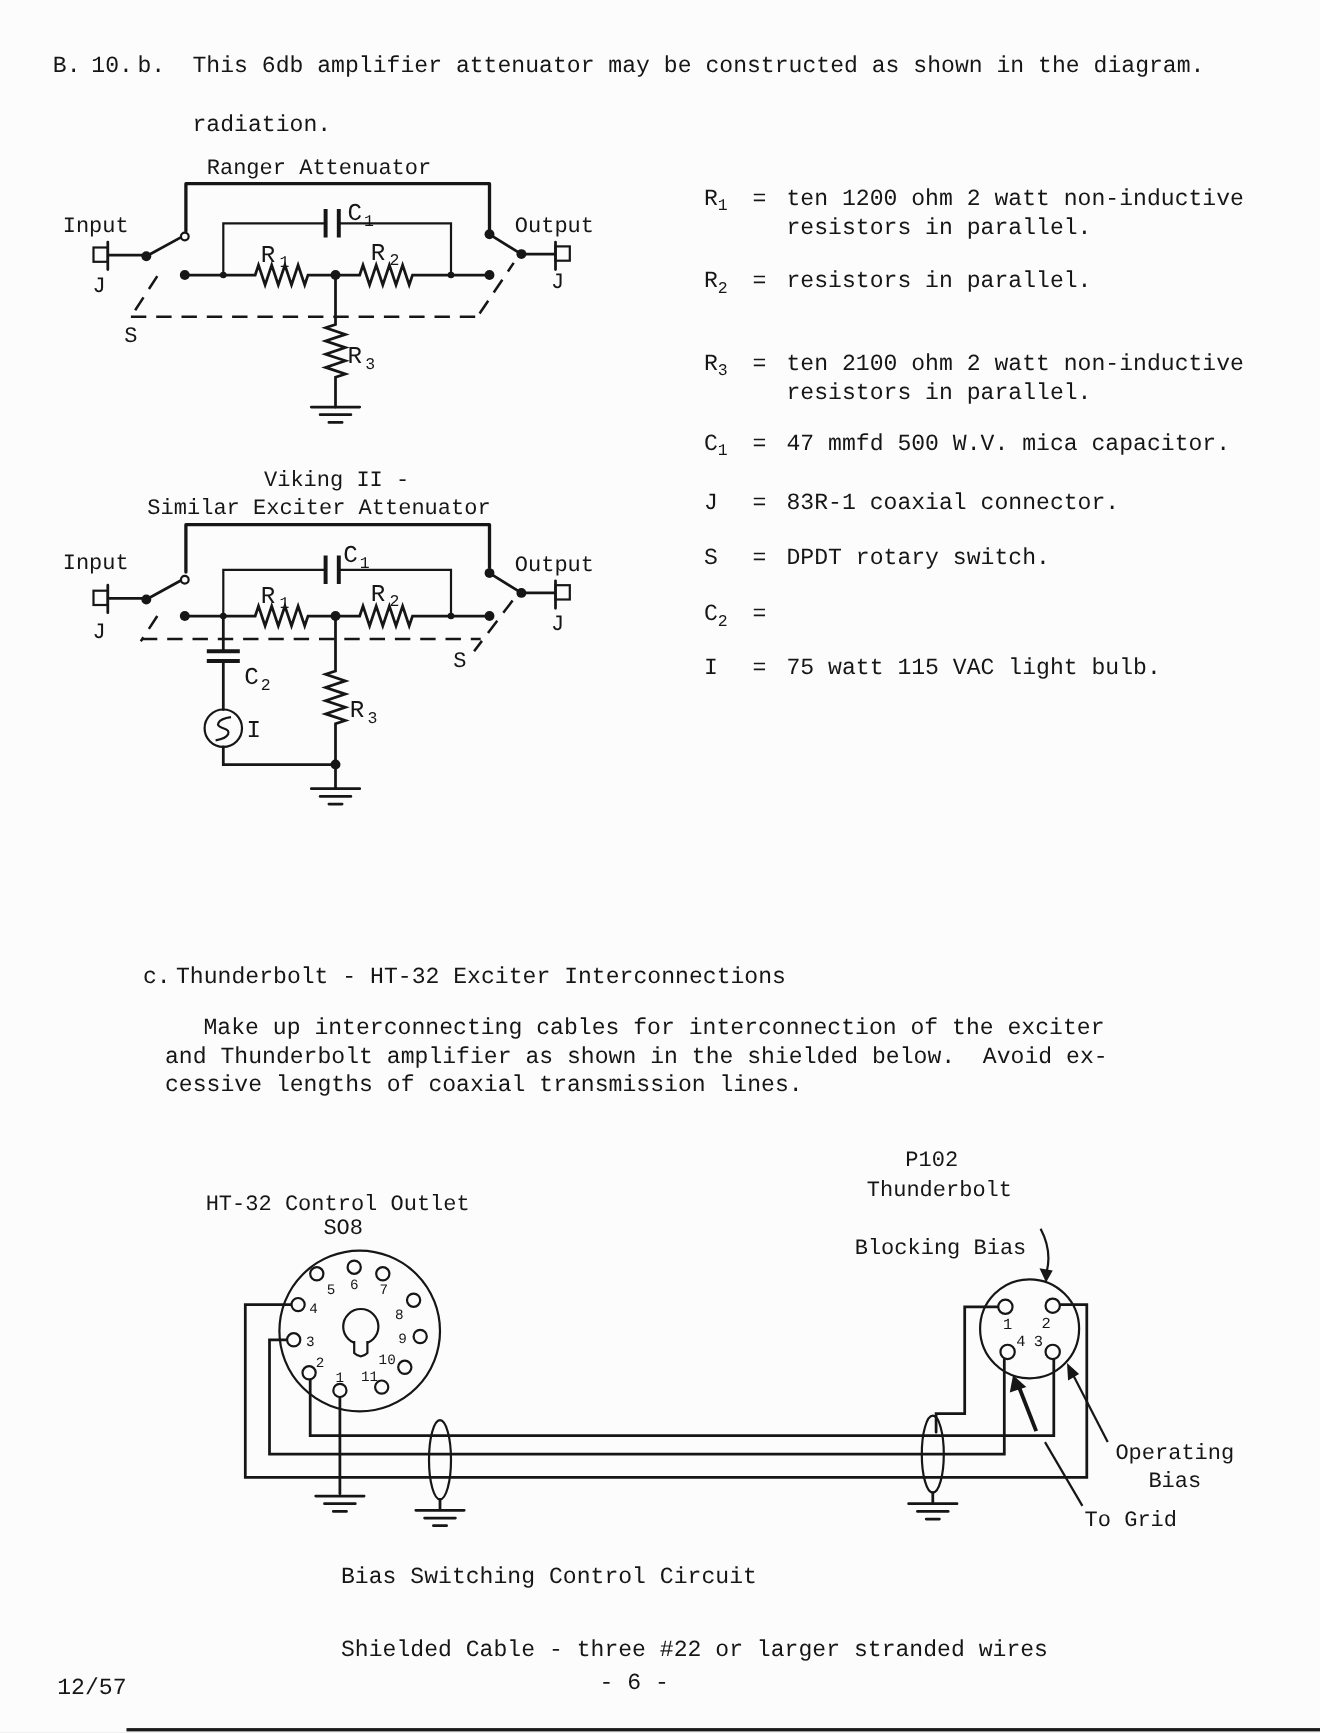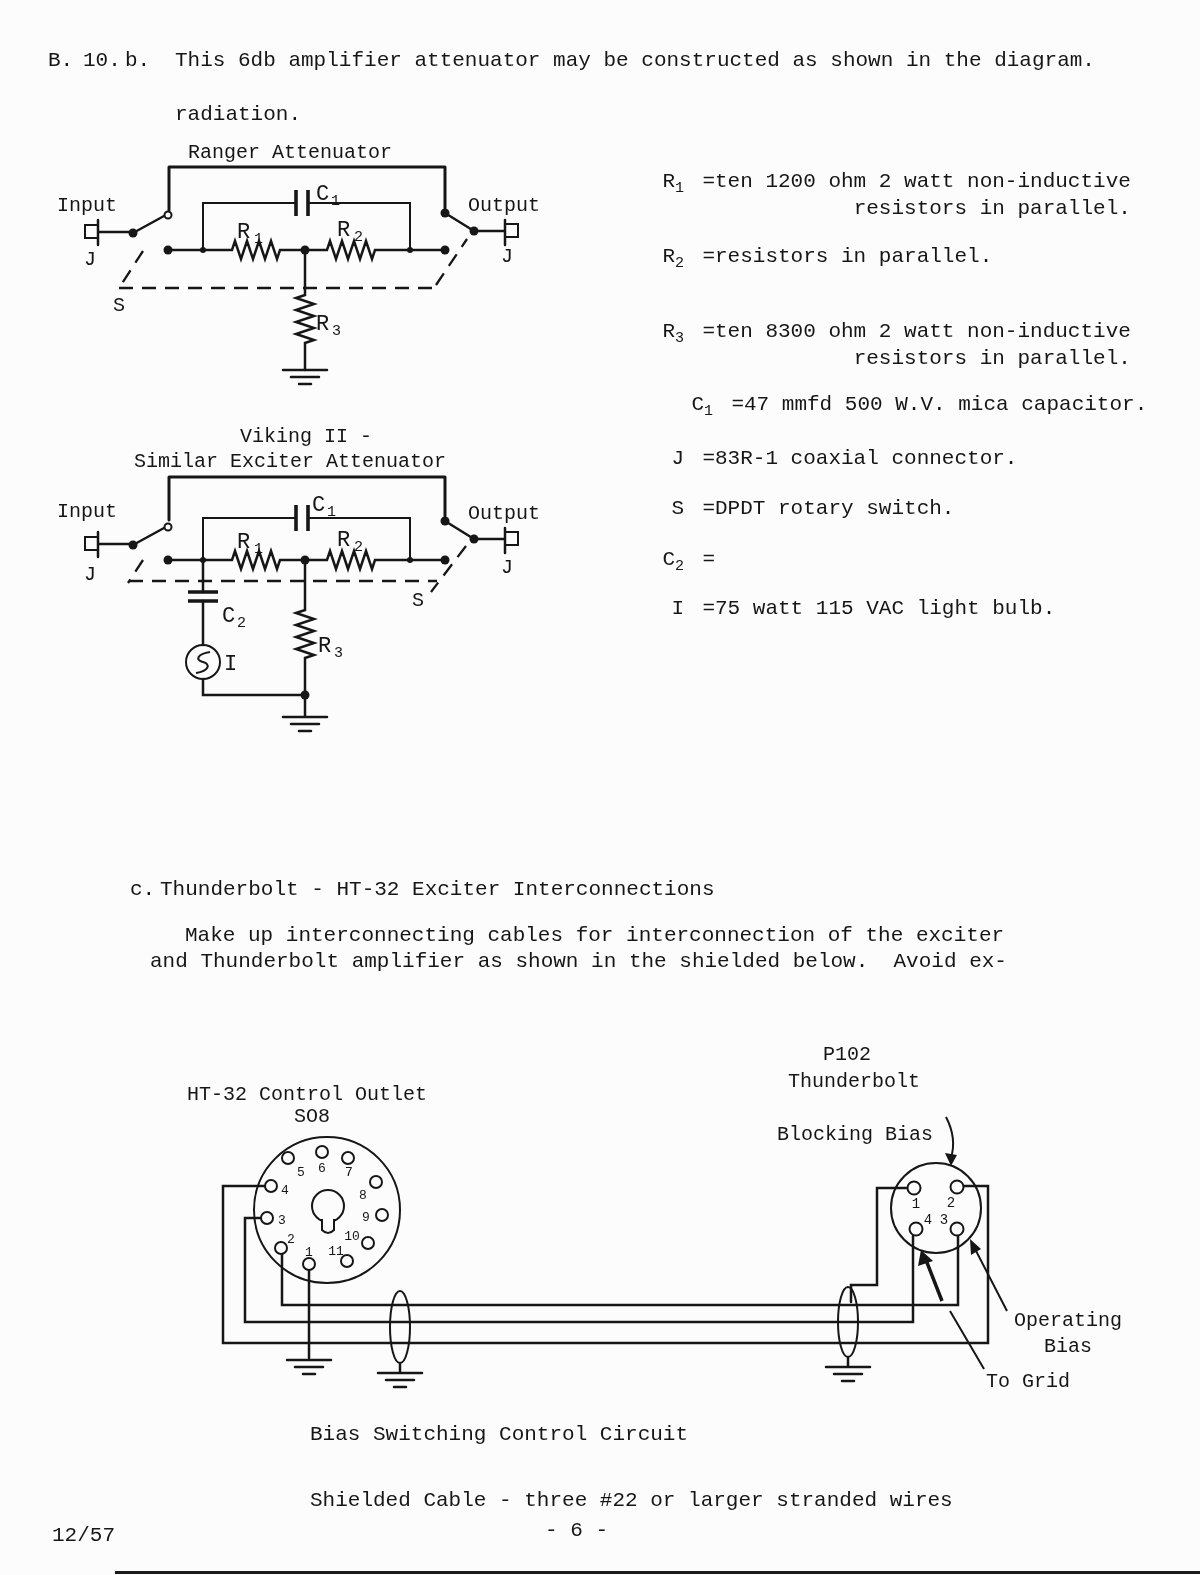--- a/index.html
+++ b/index.html
@@ -6,7 +6,7 @@
   .page{position:relative;width:1200px;height:1575px;background:#fcfcfc;margin:0 auto;
         font-family:"Liberation Mono","DejaVu Sans Mono",monospace;color:#161616;overflow:hidden;}
   .t{position:absolute;white-space:pre;font-size:21px;line-height:27px;color:#161616;}
-  .part{position:absolute;display:flex;font-size:21px;line-height:27px;text-align:right;}
+  .part{position:absolute;display:flex;font-size:21px;line-height:27px;}
   .psym{width:44px;}
   .peq{width:31px;}
   .ptxt div{white-space:pre;}

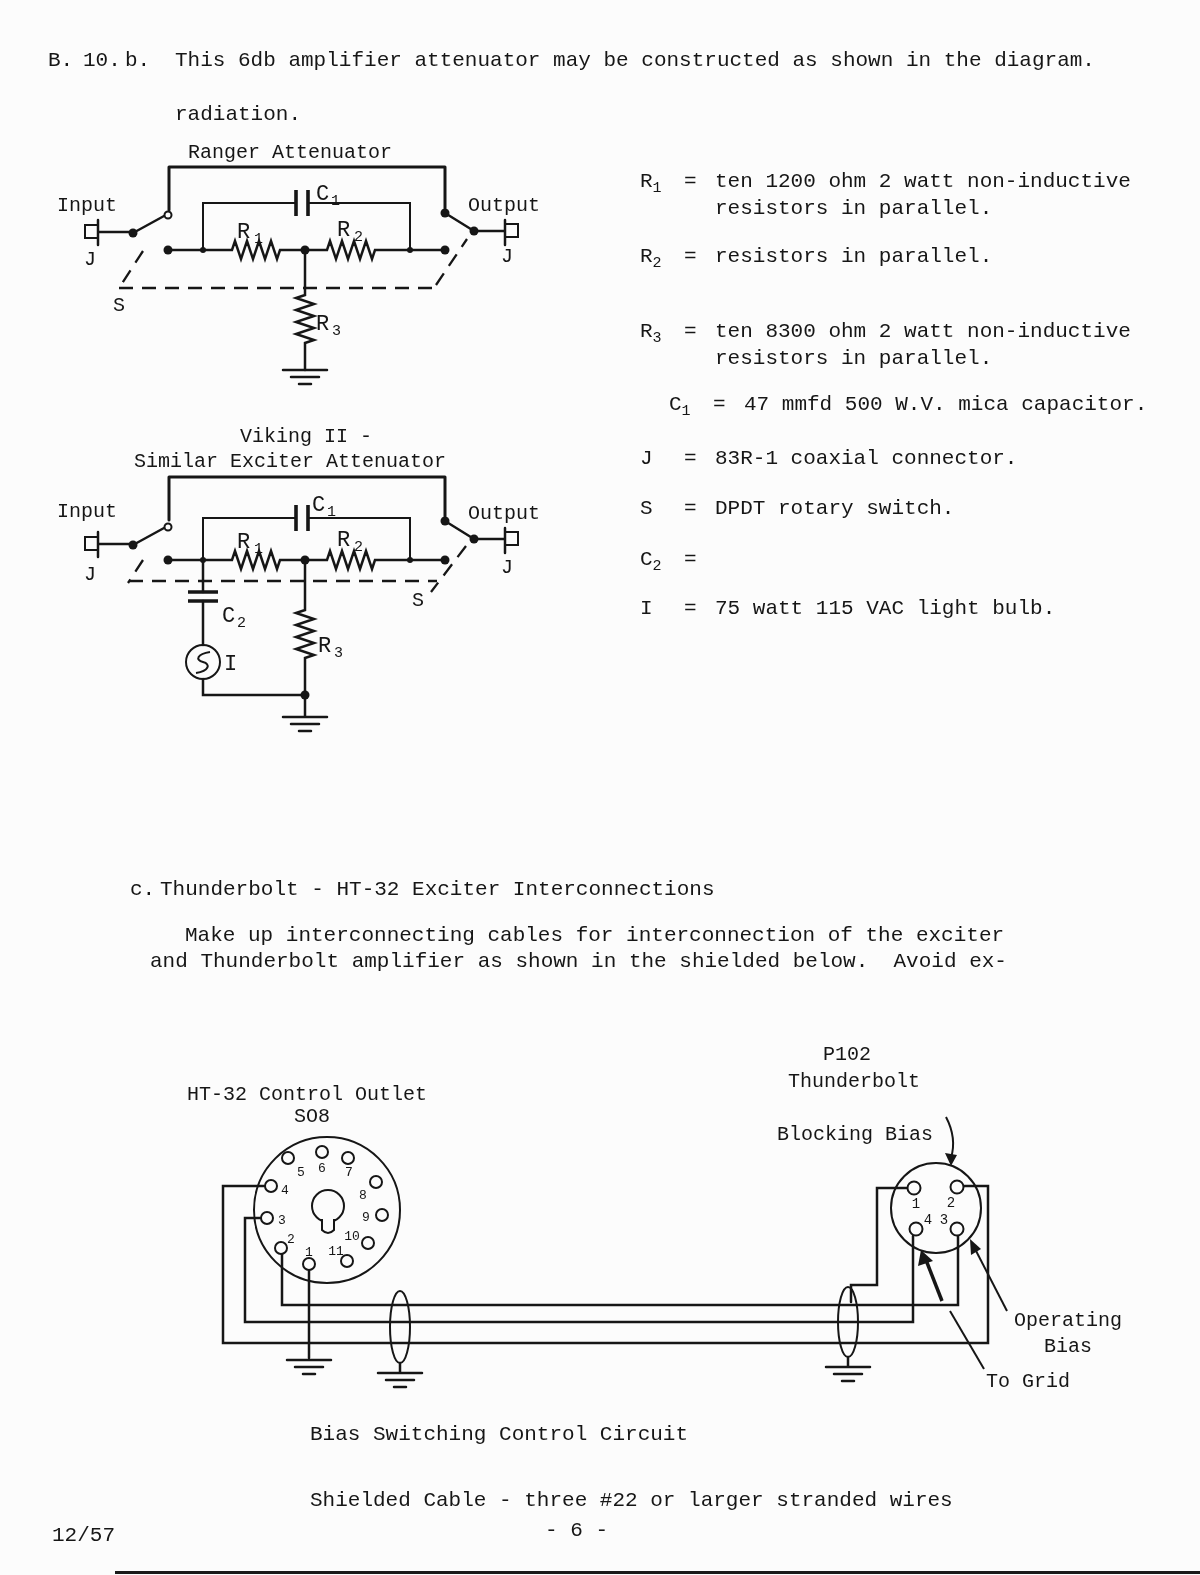--- a/index.html
+++ b/index.html
@@ -104,7 +104,7 @@
     <div class="psym"><span>R</span><sub>3</sub></div>
     <div class="peq">=</div>
     <div class="ptxt">
-        <div>ten 8300 ohm 2 watt non-inductive</div>
+        <div>ten 2100 ohm 2 watt non-inductive</div>
         <div>resistors in parallel.</div>
       </div>
   </div>

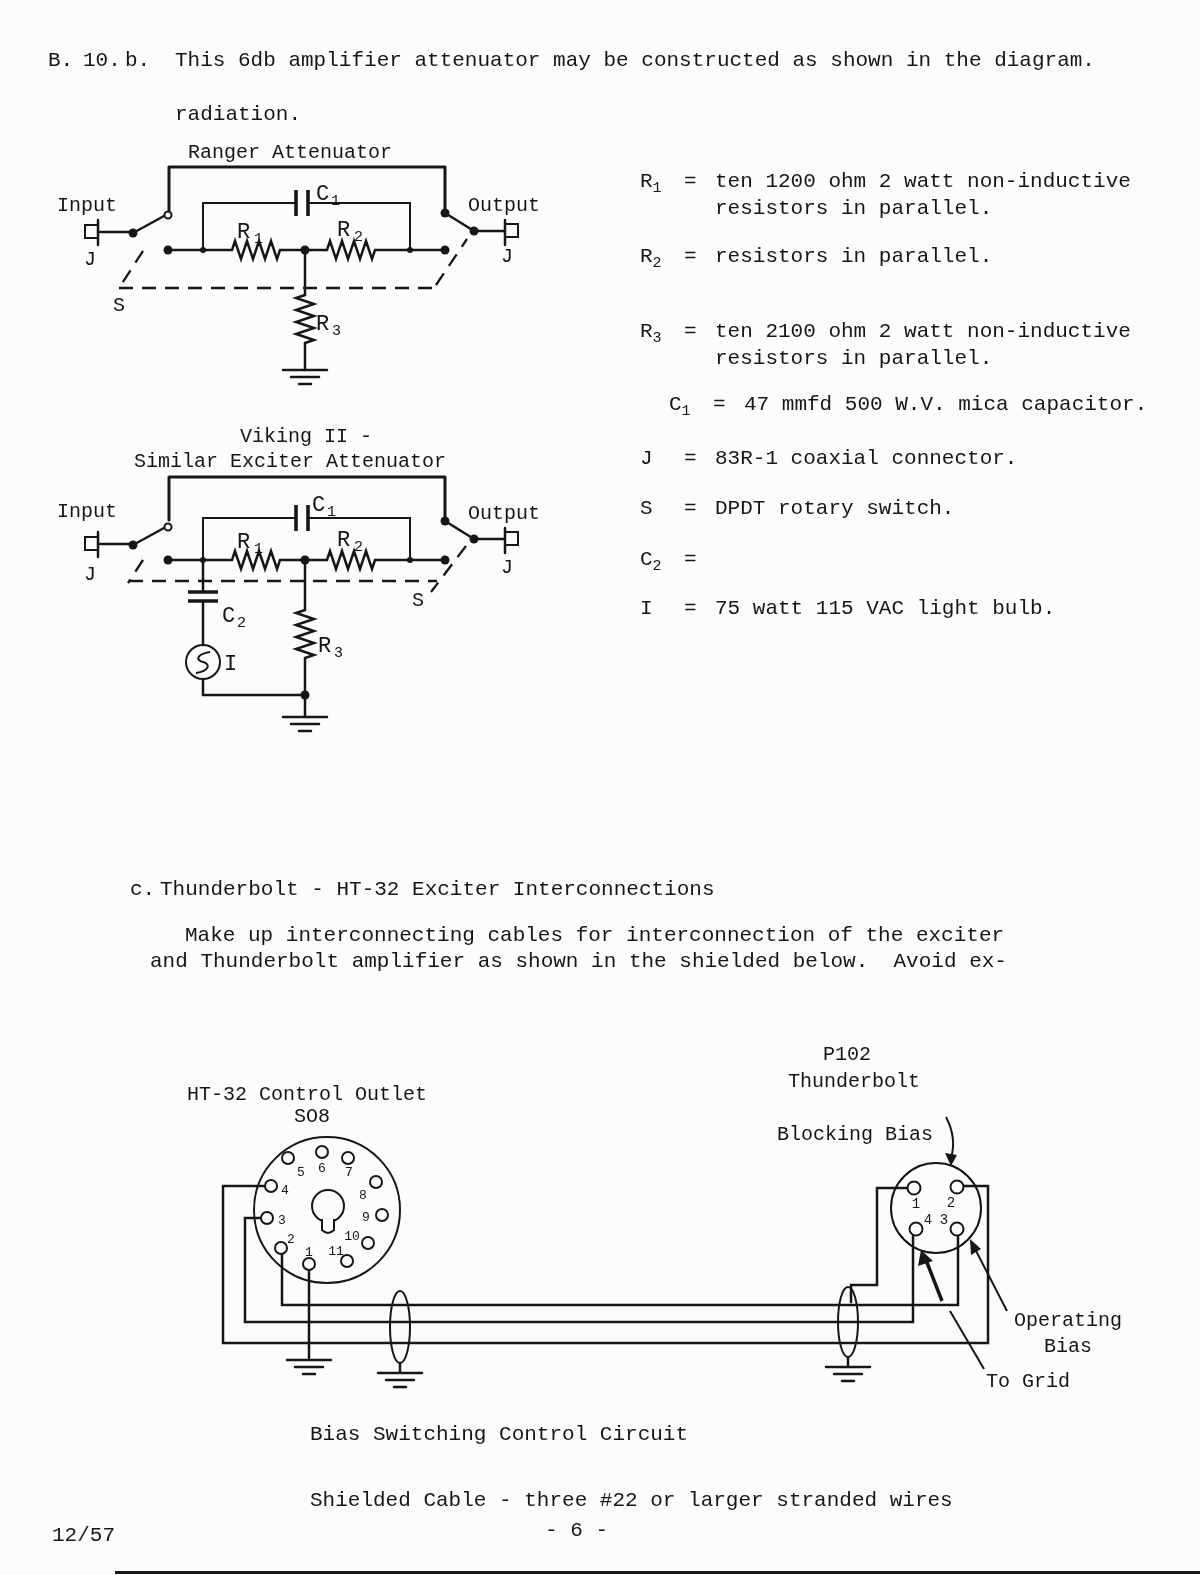--- a/index.html
+++ b/index.html
@@ -108,7 +108,7 @@
         <div>resistors in parallel.</div>
       </div>
   </div>
-  <div class="part" style="left:669px;top:391px">
+  <div class="part" style="left:640px;top:391px">
     <div class="psym"><span>C</span><sub>1</sub></div>
     <div class="peq">=</div>
     <div class="ptxt">

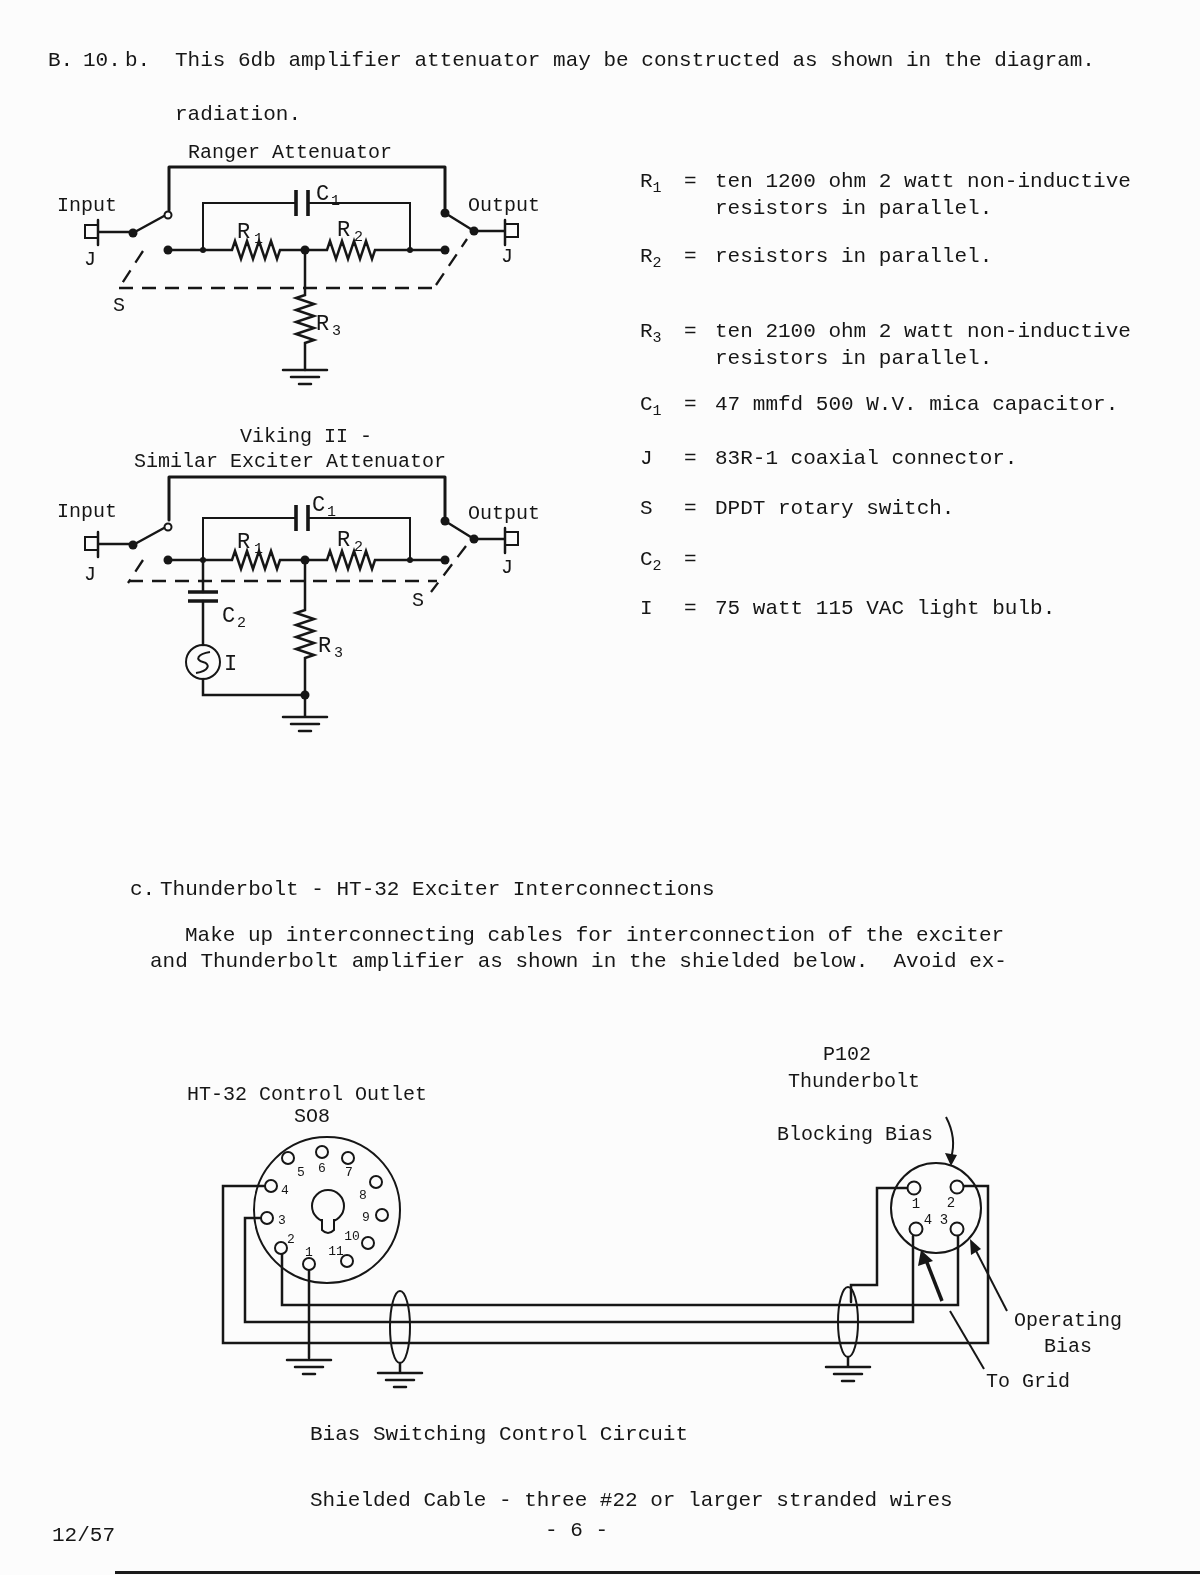--- a/index.html
+++ b/index.html
@@ -196,6 +196,7 @@
   <div class="t" style="left:160px;top:876px">Thunderbolt - HT-32 Exciter Interconnections</div>
   <div class="t" style="left:185px;top:922px">Make up interconnecting cables for interconnection of the exciter</div>
   <div class="t" style="left:150px;top:948px">and Thunderbolt amplifier as shown in the shielded below.  Avoid ex-</div>
+  <div class="t" style="left:150px;top:974px">cessive lengths of coaxial transmission lines.</div>
 
   <svg style="left:150px;top:1035px" width="1050" height="365" viewBox="150 1035 1050 365">
     <text class="t20" x="307" y="1100" text-anchor="middle">HT-32 Control Outlet</text>

